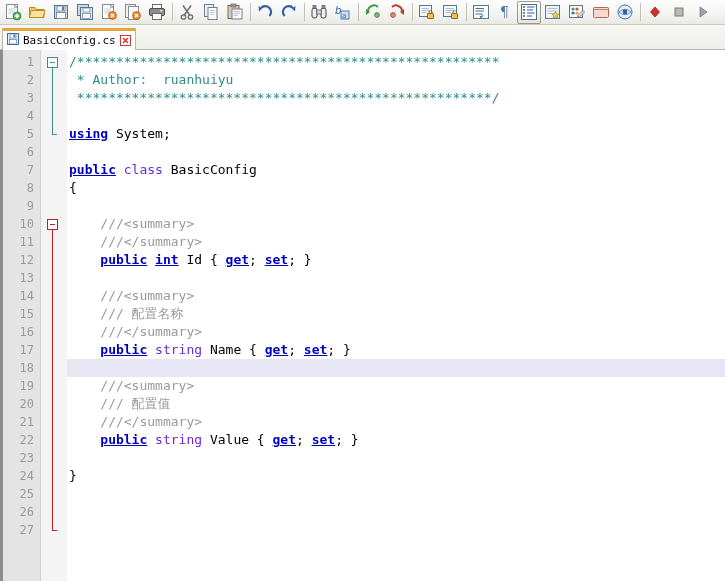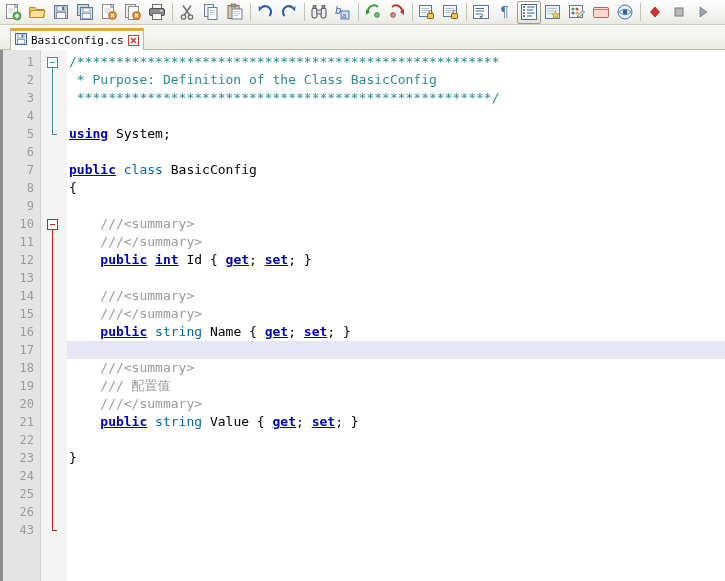--- a/index.html
+++ b/index.html
@@ -36,7 +36,7 @@
     height:25px;width:725px;box-sizing:border-box;
     background:linear-gradient(to bottom,#f7f7f4,#eeeee8);
     border-bottom:1px solid #b9b9aa;
-    display:flex;align-items:flex-end;padding-left:10px;
+    display:flex;align-items:flex-end;padding-left:2px;
   }
   .tab{
     height:22px;box-sizing:border-box;

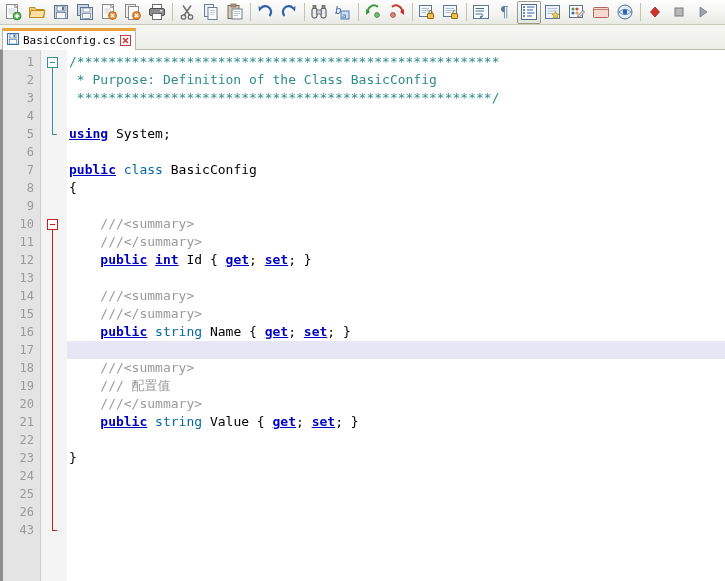--- a/index.html
+++ b/index.html
@@ -501,6 +501,7 @@
     </div>
   <div class="code" id="codearea">
       <div class="cline"><span class="cmt">/******************************************************</span></div>
+      <div class="cline"><span class="cmt"> * Author:  ruanhuiyu</span></div>
       <div class="cline"><span class="cmt"> * Purpose: Definition of the Class BasicConfig</span></div>
       <div class="cline"><span class="cmt"> *****************************************************/</span></div>
       <div class="cline">&nbsp;</div>

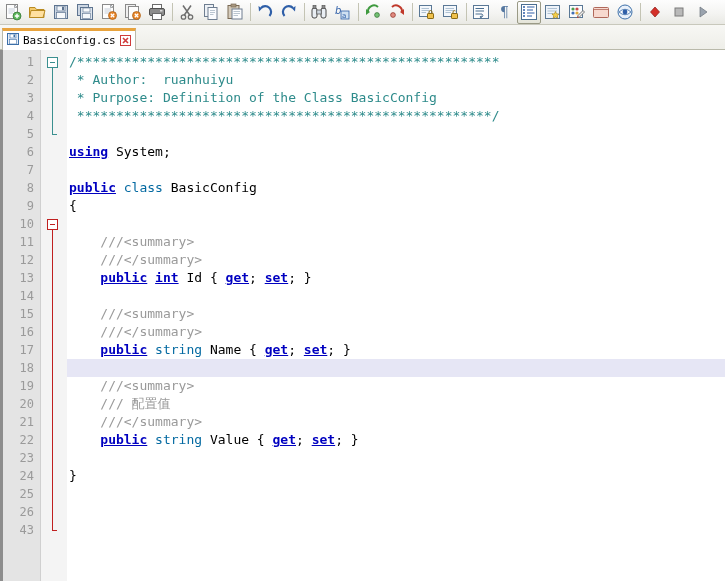--- a/index.html
+++ b/index.html
@@ -502,7 +502,6 @@
   <div class="code" id="codearea">
       <div class="cline"><span class="cmt">/******************************************************</span></div>
       <div class="cline"><span class="cmt"> * Author:  ruanhuiyu</span></div>
-      <div class="cline"><span class="cmt"> * Purpose: Definition of the Class BasicConfig</span></div>
       <div class="cline"><span class="cmt"> *****************************************************/</span></div>
       <div class="cline">&nbsp;</div>
       <div class="cline"><span class="kw">using</span><span class="pl"> System;</span></div>

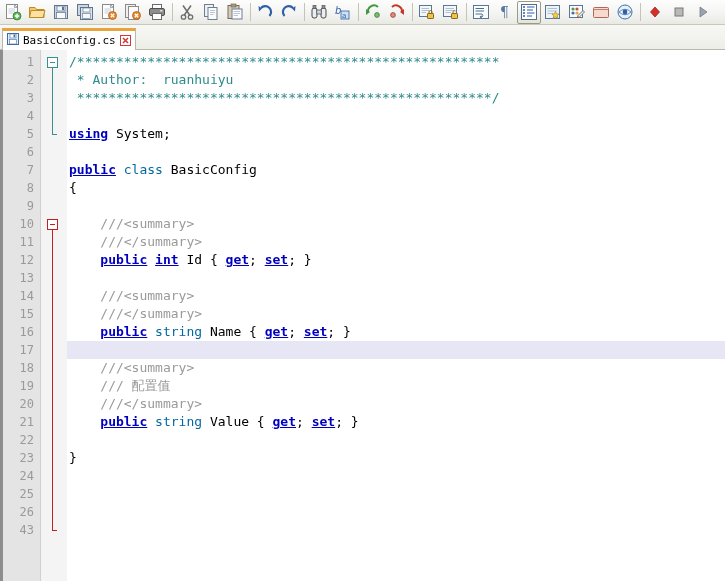--- a/index.html
+++ b/index.html
@@ -122,7 +122,7 @@
   .cmt{color:#2e8b8b;}
   .doc{color:#9a9a9a;}
   .kw{color:#0000c0;font-weight:bold;text-decoration:underline;}
-  .ty{color:#0369a1;}
+  .ty{color:#6d28d9;}
   .pl{color:#000000;}
 </style>
 </head>

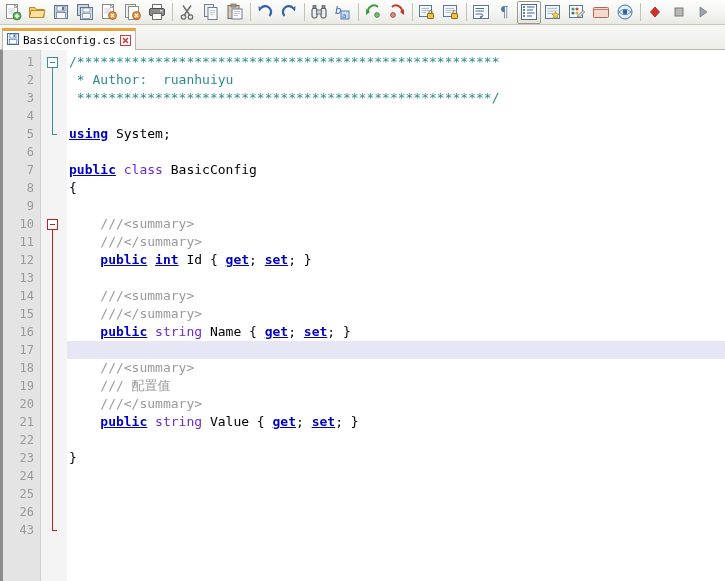--- a/index.html
+++ b/index.html
@@ -514,6 +514,7 @@
       <div class="cline"><span class="pl">    </span><span class="kw">public</span><span class="pl"> </span><span class="kw">int</span><span class="pl"> Id { </span><span class="kw">get</span><span class="pl">; </span><span class="kw">set</span><span class="pl">; }</span></div>
       <div class="cline">&nbsp;</div>
       <div class="cline"><span class="doc">    ///&lt;summary&gt;</span></div>
+      <div class="cline"><span class="doc">    /// 配置名称</span></div>
       <div class="cline"><span class="doc">    ///&lt;/summary&gt;</span></div>
       <div class="cline"><span class="pl">    </span><span class="kw">public</span><span class="pl"> </span><span class="ty">string</span><span class="pl"> Name { </span><span class="kw">get</span><span class="pl">; </span><span class="kw">set</span><span class="pl">; }</span></div>
       <div class="cline cur">&nbsp;</div>

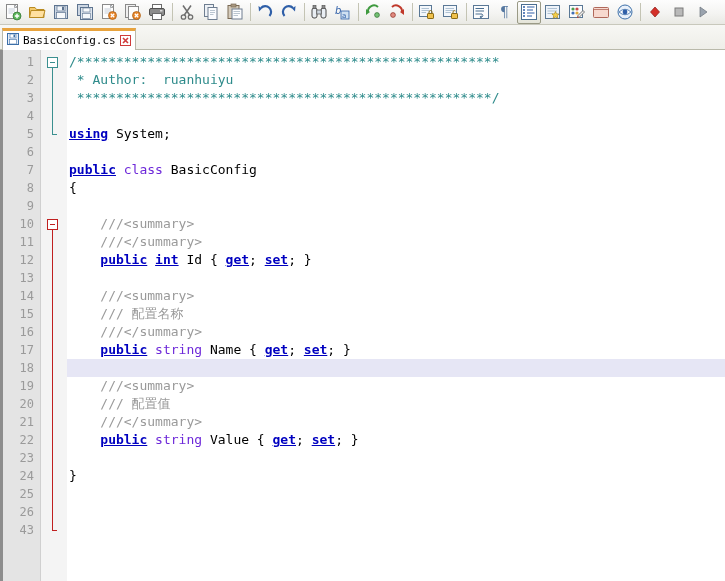--- a/index.html
+++ b/index.html
@@ -458,7 +458,7 @@
       <div class="ln">24</div>
       <div class="ln">25</div>
       <div class="ln">26</div>
-      <div class="ln">43</div>
+      <div class="ln">27</div>
     </div>
   <div class="foldmargin" id="foldmargin">
       <div class="fslot"></div>

